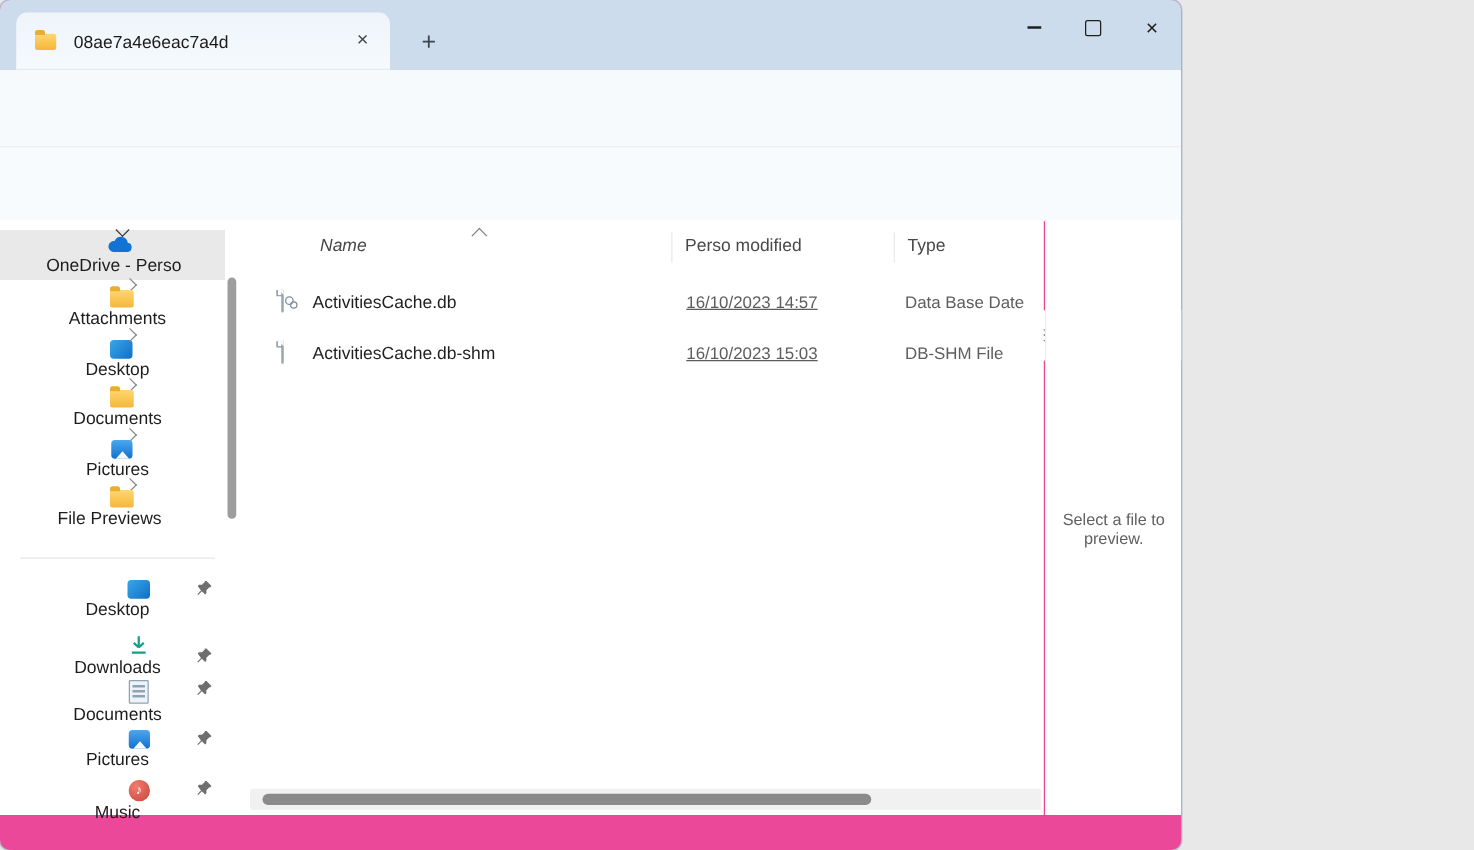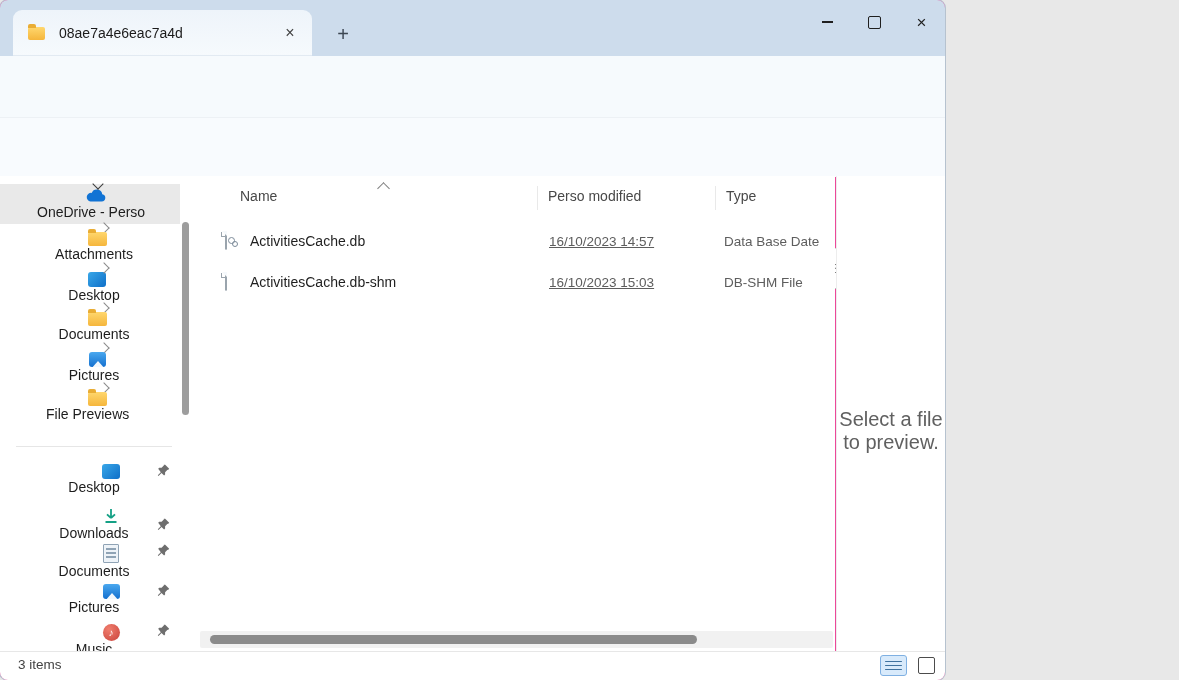--- a/index.html
+++ b/index.html
@@ -365,7 +365,7 @@
 
   <div class="listpane">
     <div class="sort-caret" style="left:183px;top:8px;"></div>
-    <div class="col-hd" style="left:44px;">Name</div>
+    <div class="col-hd" style="left:60px;font-style:italic;">Name</div>
     <div class="hd-sep" style="left:341px;"></div>
     <div class="col-hd" style="left:352px;">Perso modified</div>
     <div class="hd-sep" style="left:519px;"></div>

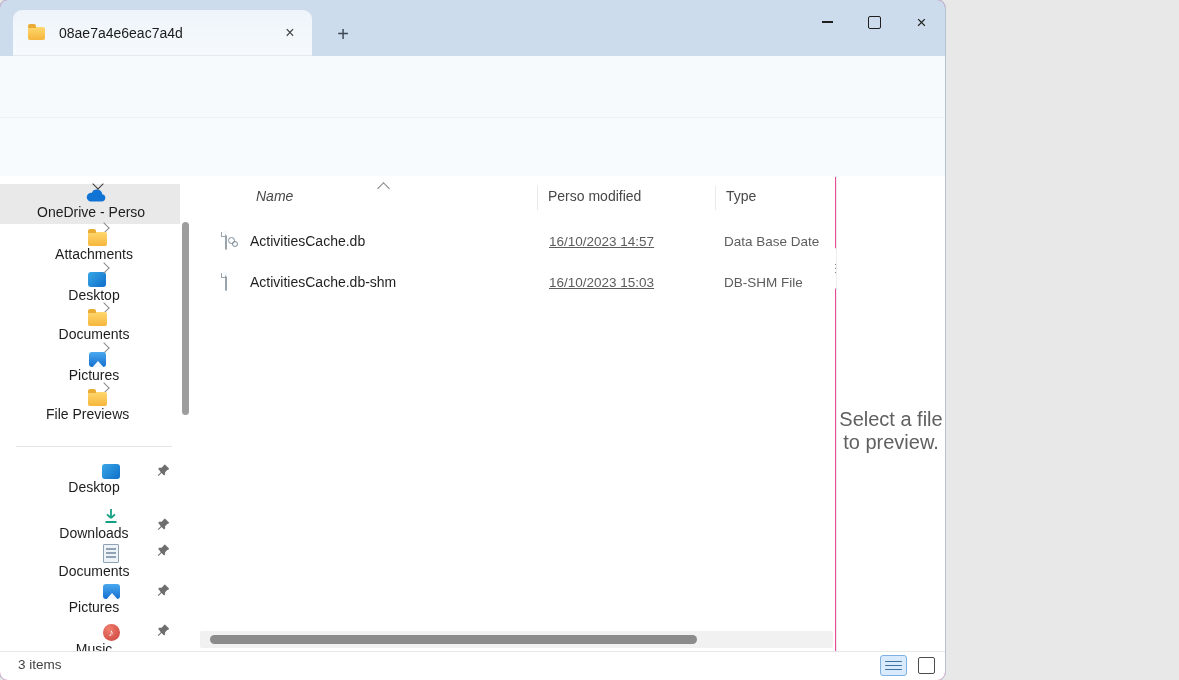--- a/index.html
+++ b/index.html
@@ -77,7 +77,7 @@
   .hscroll-thumb{position:absolute;left:10px;top:4px;width:487px;height:9px;background:#8b8b8b;border-radius:5px;}
   
   .preview{position:absolute;left:836px;top:176px;right:0;bottom:28px;background:#fff;border-left:1px solid #ededed;}
-  .preview-text{position:absolute;left:0;right:0;top:232px;text-align:center;font-size:20px;color:#606060;}
+  .preview-text{position:absolute;left:0;right:0;top:232px;text-align:center;font-size:13px;color:#606060;}
   
   .statusbar{position:absolute;left:0;bottom:0;width:100%;height:28px;background:#ffffff;border-top:1px solid #e7e7e7;}
   .status-count{position:absolute;left:18px;top:5px;font-size:13.5px;color:#424242;}

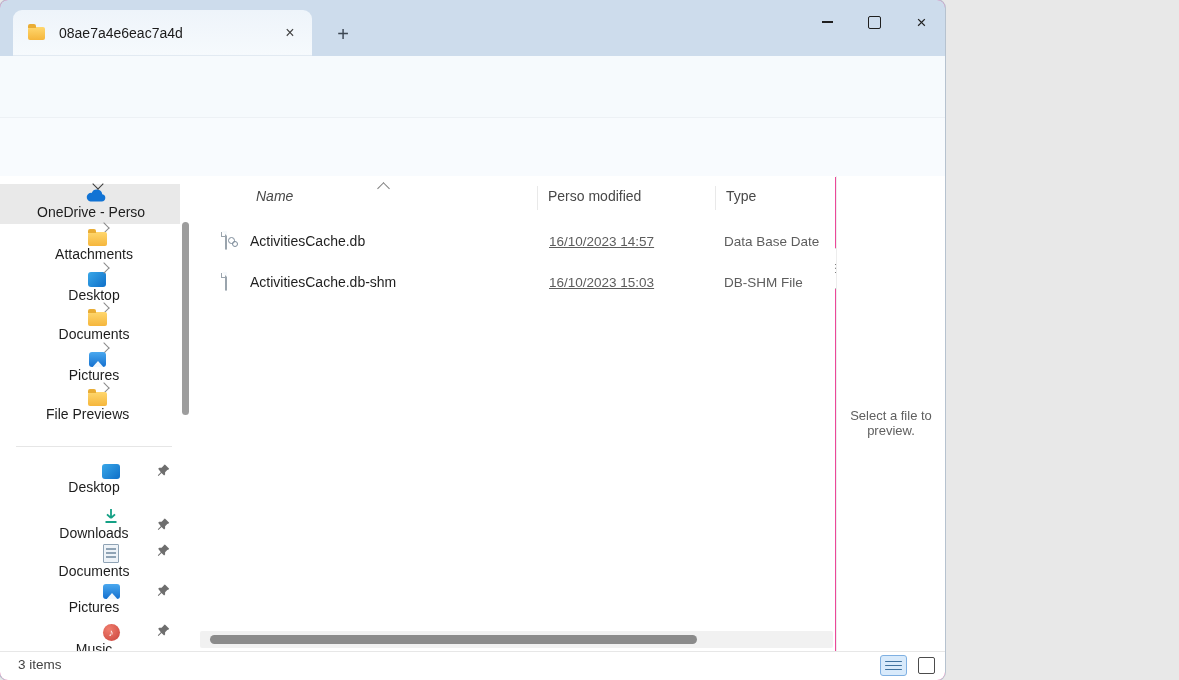--- a/index.html
+++ b/index.html
@@ -395,15 +395,6 @@
     <div class="preview-text">Select a file to preview.</div>
   </div>
 
-  <div class="statusbar">
-    <span class="status-count">3 items</span>
-    <span class="view-toggle-details">
-        <i></i>
-        <i></i>
-        <i></i>
-      </span>
-    <span class="view-toggle-large"></span>
-  </div>
 
 </div>
 

